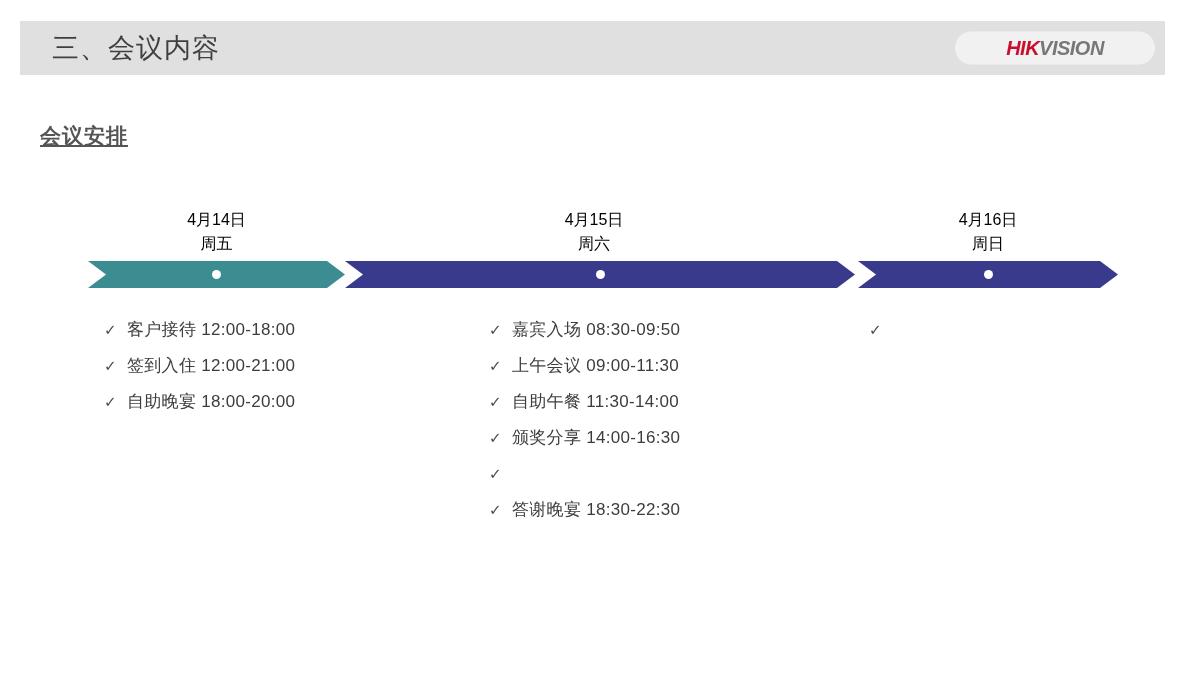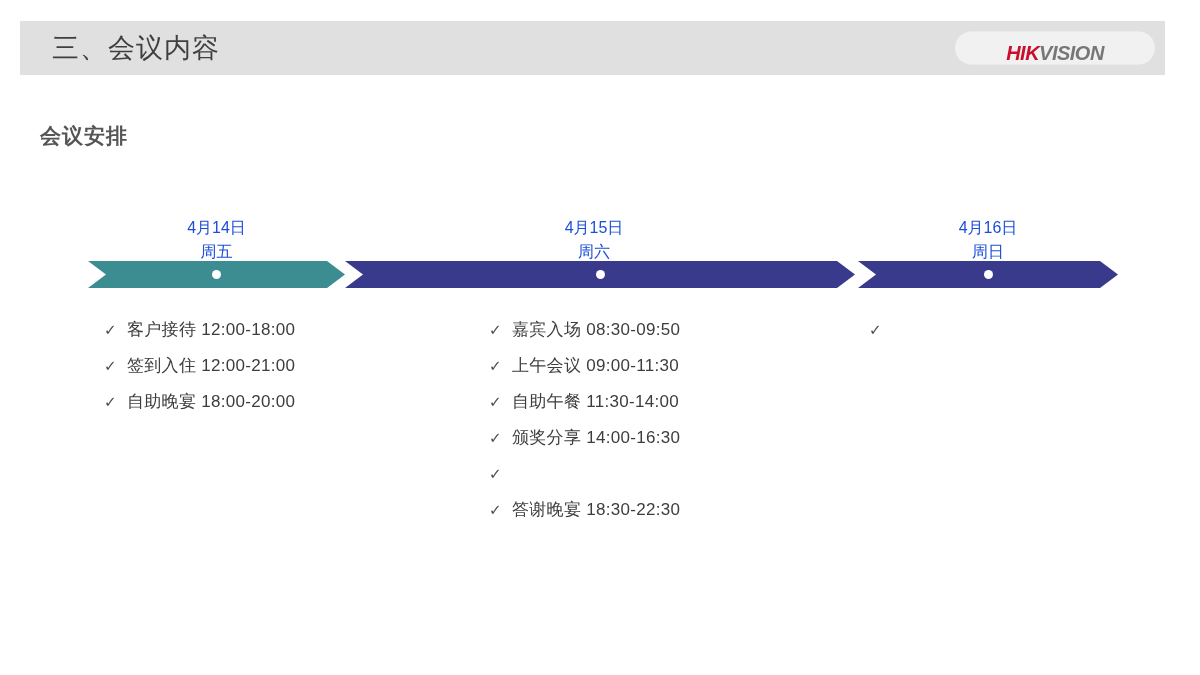--- a/index.html
+++ b/index.html
@@ -21,7 +21,7 @@
   .logo-pill{
     position:absolute;right:10px;top:50%;transform:translateY(-50%);
     width:200px;height:33px;border-radius:17px;background:#f1f1f1;
-    display:flex;align-items:flex-end;justify-content:center;
+    display:flex;align-items:center;justify-content:center;
   }
   .logo-text{
     font-size:20px;font-weight:bold;font-style:italic;

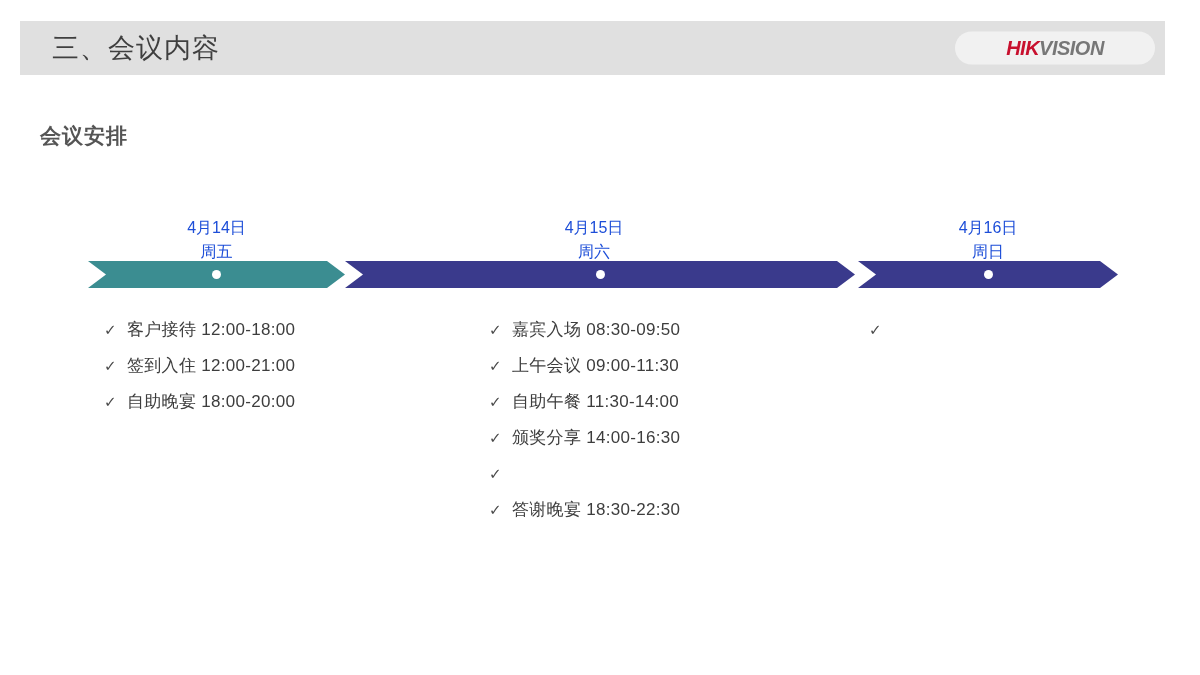--- a/index.html
+++ b/index.html
@@ -33,7 +33,7 @@
   
   .subtitle{
     position:absolute;left:40px;top:122px;
-    font-size:21px;font-weight:bold;color:#555555;letter-spacing:1px;
+    font-size:21px;font-weight:bold;color:#555555;letter-spacing:1px;text-decoration:underline;
   }
 
   

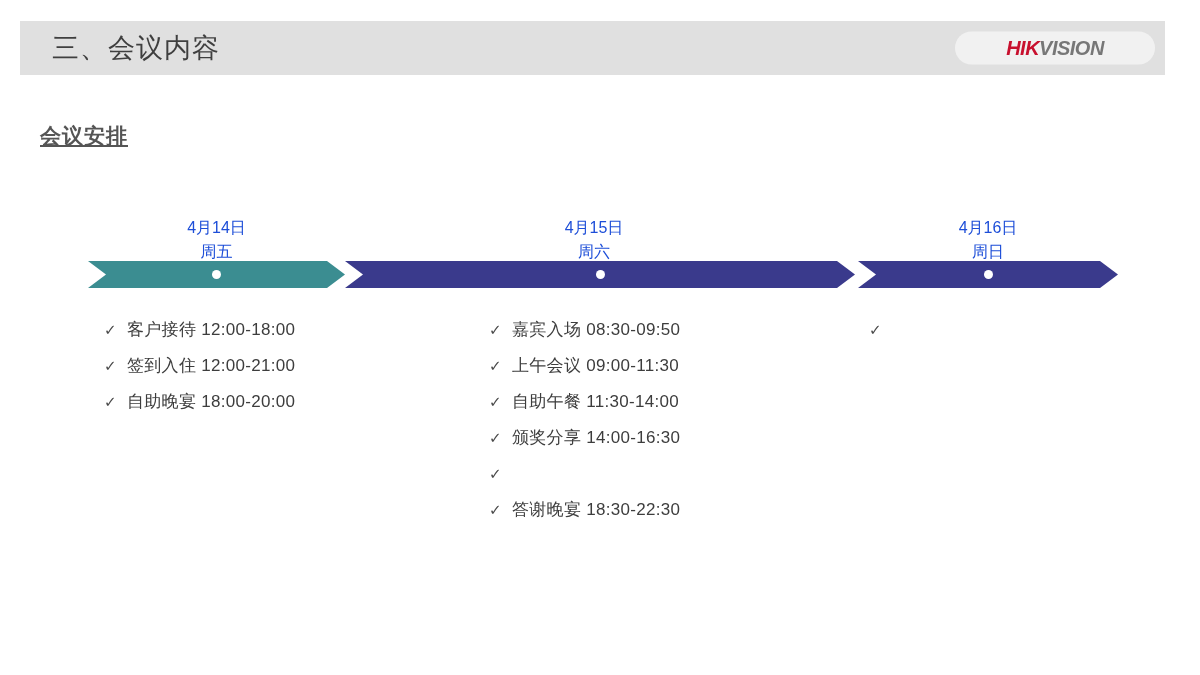--- a/index.html
+++ b/index.html
@@ -41,7 +41,7 @@
 
   .date-label{
     position:absolute;text-align:center;
-    font-size:16px;color:#1d4ed8;line-height:24px;white-space:nowrap;margin-top:8px;
+    font-size:16px;color:#000000;line-height:24px;white-space:nowrap;
   }
   .date-label .d2{display:block;}
 

